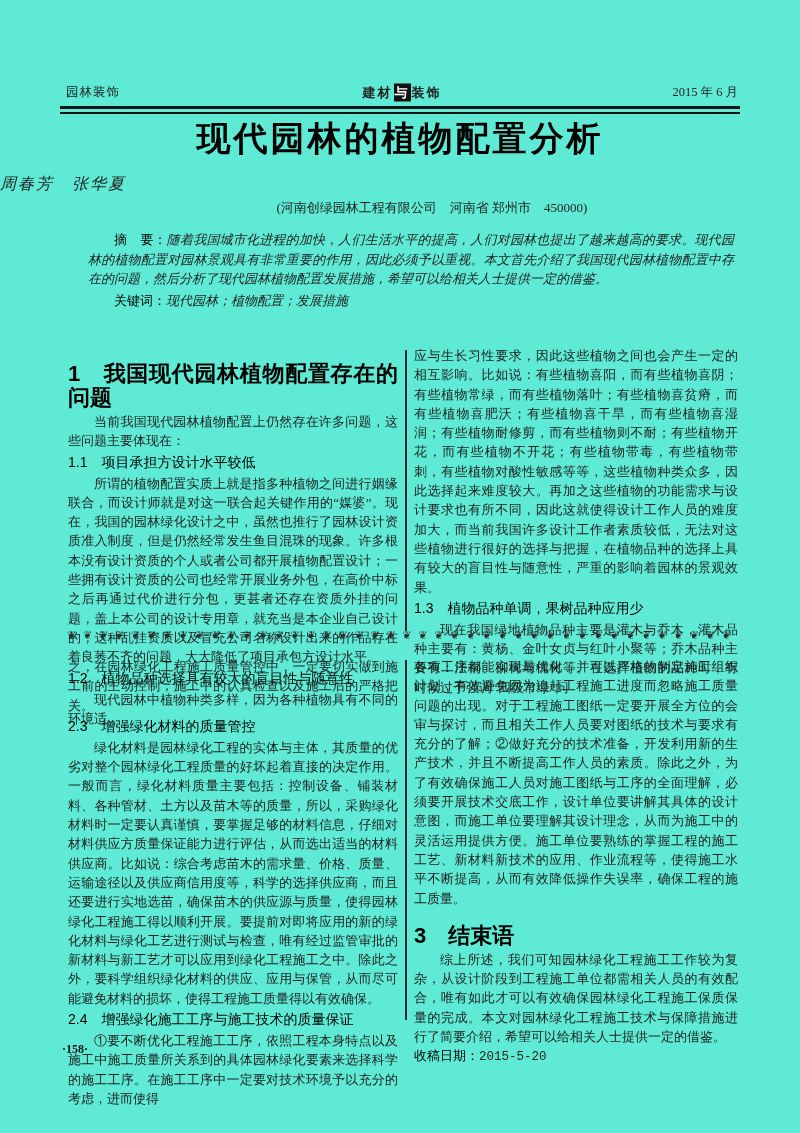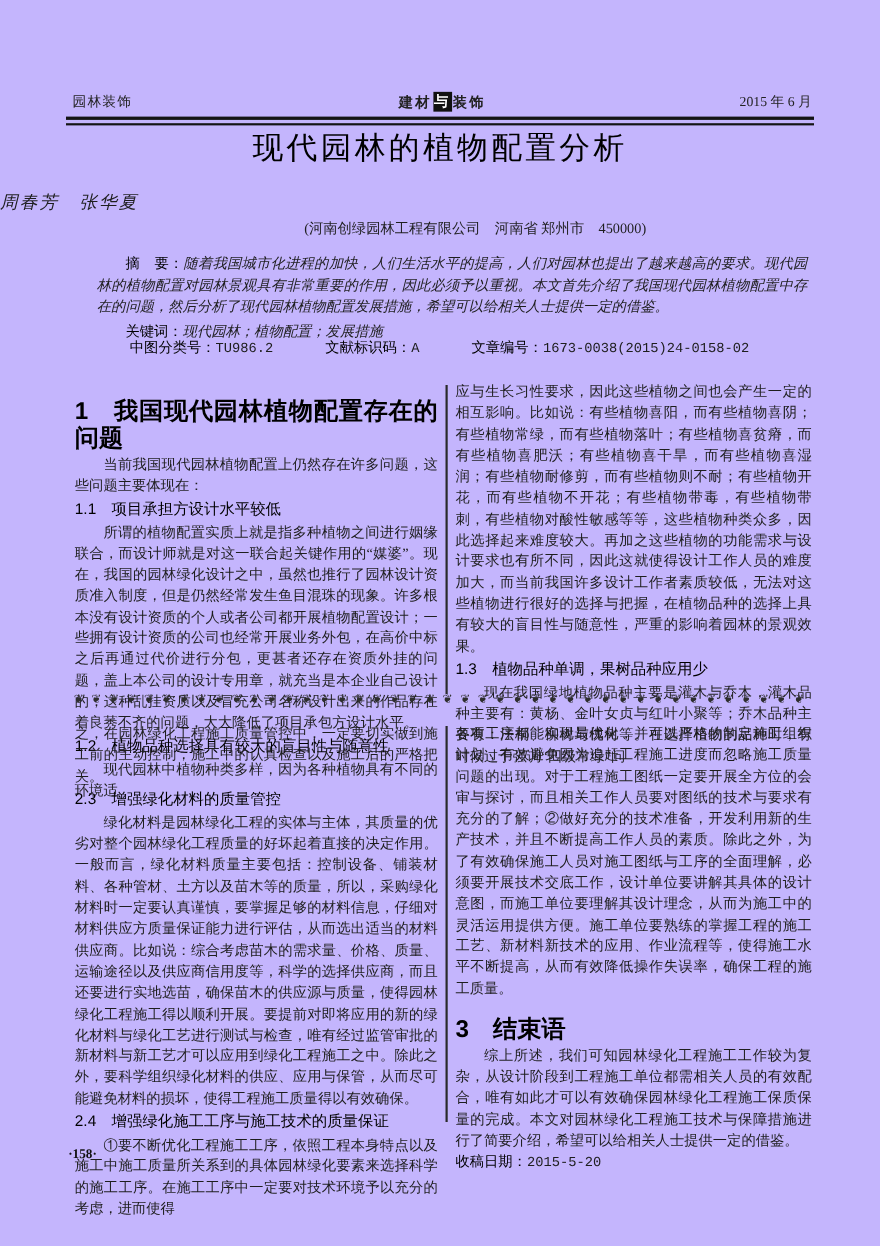--- a/index.html
+++ b/index.html
@@ -5,7 +5,7 @@
   html,body { margin:0; padding:0; background:#d9d9d6; }
   .page {
     position:relative; width:800px; height:1133px; margin:0 auto;
-    background:#c4b5fd; color:#1e1e1e; overflow:hidden;
+    background:#5eead4; color:#1e1e1e; overflow:hidden;
     font-family:"Liberation Serif","DejaVu Serif",serif;
   }
   

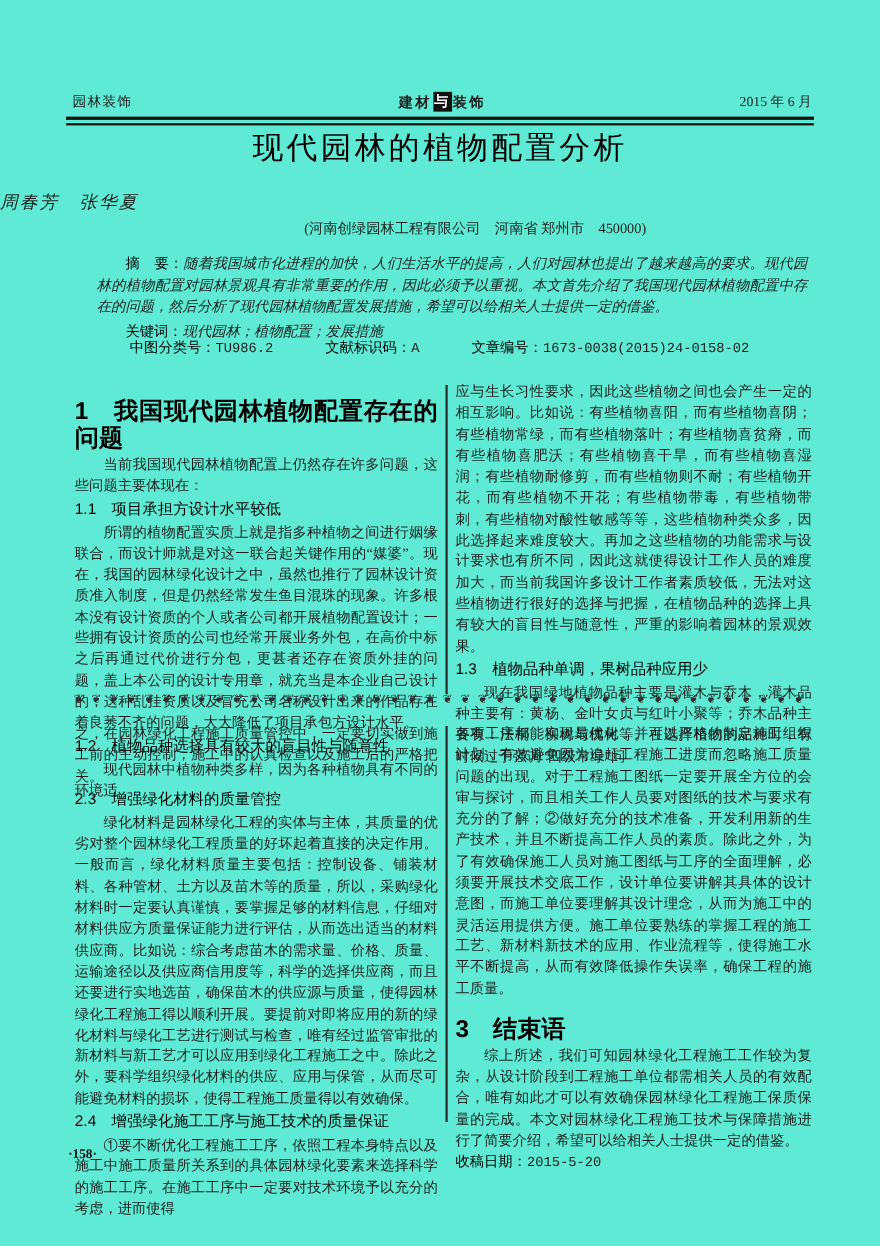--- a/index.html
+++ b/index.html
@@ -19,7 +19,7 @@
     border-top:3px solid #141414; border-bottom:2px solid #141414; }
   
   .title { position:absolute; top:116px; left:0; width:100%; text-align:center;
-    font-size:28px; font-weight:normal; letter-spacing:3px; color:#000; }
+    font-size:34px; font-weight:bold; letter-spacing:3px; color:#000; }
   .authors { position:absolute; top:174px; left:0; width:100%; text-align:left;
     font-size:16px; font-style:italic; letter-spacing:2px; }
   .affil { position:absolute; top:199px; left:0; width:100%; text-align:center; font-size:13px;padding-left:32px; }

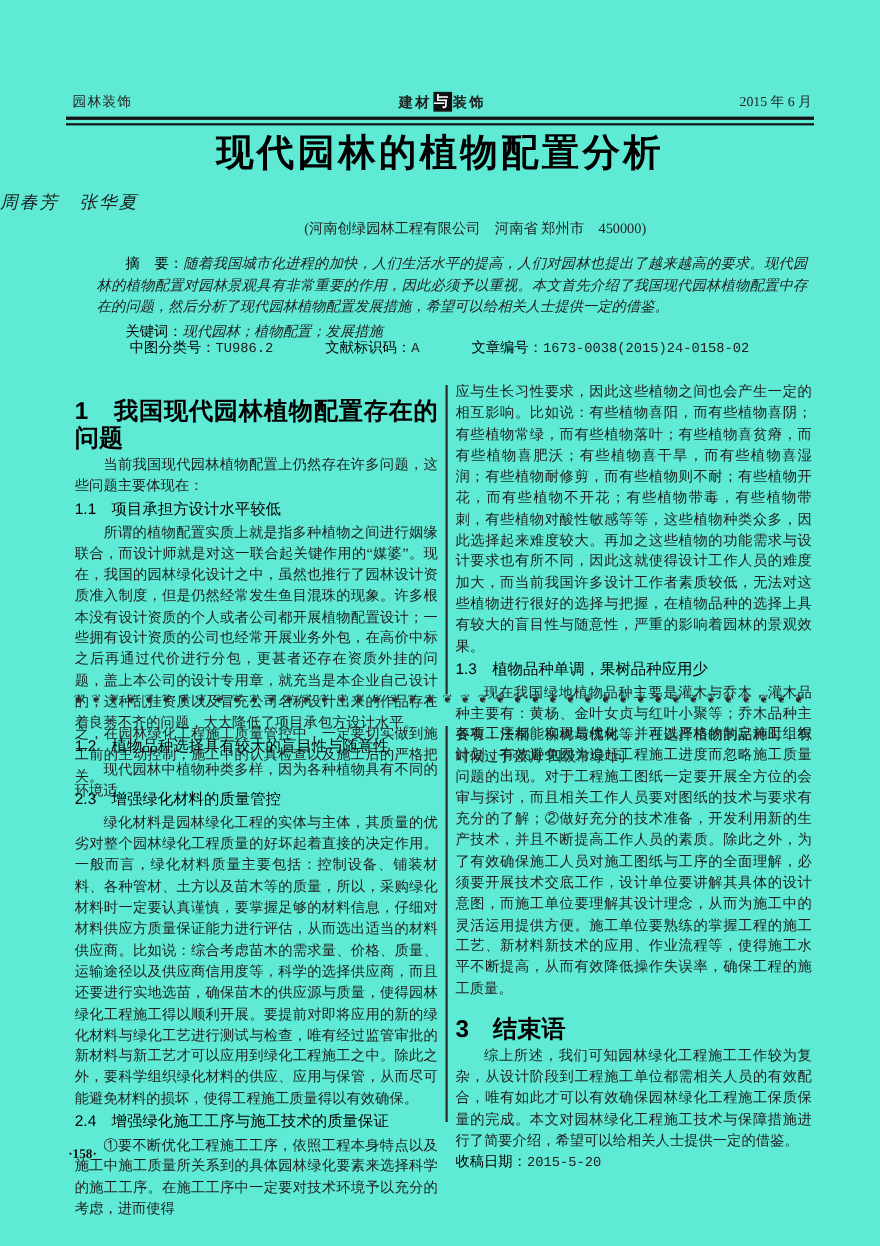--- a/index.html
+++ b/index.html
@@ -75,11 +75,6 @@
     <p class="abs-p"><span class="lbl">摘　要：</span><span>随着我国城市化进程的加快，人们生活水平的提高，人们对园林也提出了越来越高的要求。现代园林的植物配置对园林景观具有非常重要的作用，因此必须予以重视。本文首先介绍了我国现代园林植物配置中存在的问题，然后分析了现代园林植物配置发展措施，希望可以给相关人士提供一定的借鉴。</span></p>
     <p class="kw-p"><span class="lbl">关键词：</span><span>现代园林；植物配置；发展措施</span></p>
   </div>
-  <div class="meta-row">
-    <span class="grp"><span class="lbl">中图分类号：</span><span class="meta-val">TU986.2</span></span>
-    <span class="grp"><span class="lbl">文献标识码：</span><span class="meta-val">A</span></span>
-    <span class="grp"><span class="lbl">文章编号：</span><span class="meta-val">1673-0038(2015)24-0158-02</span></span>
-  </div>
 
   <div class="vrule vrule-top"></div>
 

